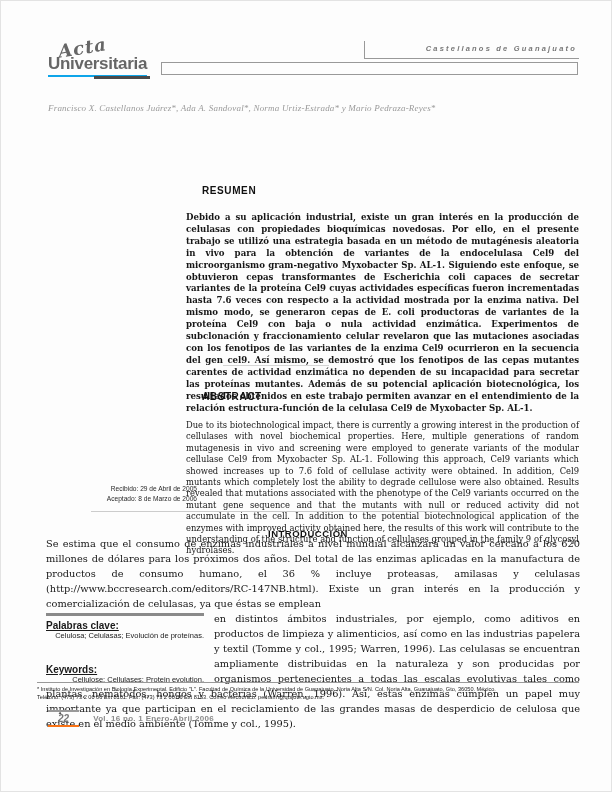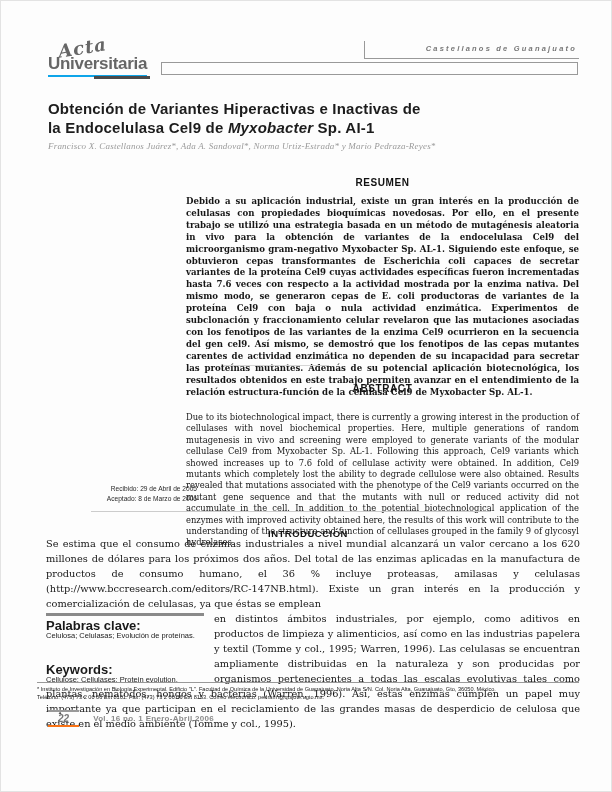--- a/index.html
+++ b/index.html
@@ -123,9 +123,6 @@
   <div class="header-box"></div>
 
   <div class="title-area">
-    <h1 class="article-title"><span>Obtención de Variantes Hiperactivas e Inactivas de</span><br>
-      <span>la Endocelulasa Cel9 de </span><span class="it">Myxobacter</span><span> Sp. AI-1</span>
-    </h1>
     <div class="authors">Francisco X. Castellanos Juárez*, Ada A. Sandoval*, Norma Urtiz-Estrada* y Mario Pedraza-Reyes*</div>
   </div>
 

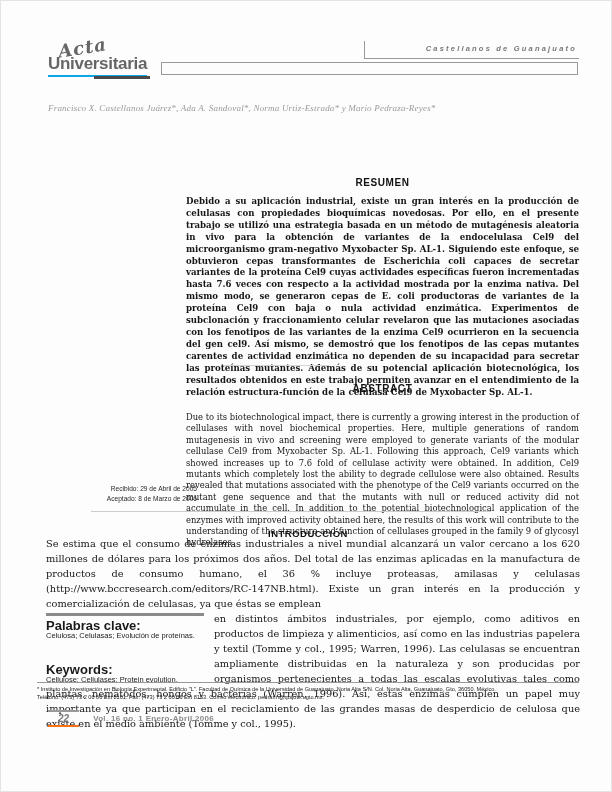--- a/index.html
+++ b/index.html
@@ -55,7 +55,7 @@
   
   .sec-head{
     font-size:10px;font-weight:bold;color:#111;
-    letter-spacing:0.6px;text-align:center;margin:8px;
+    letter-spacing:0.6px;text-align:left;margin:16px;
   }
   
   .body-text{

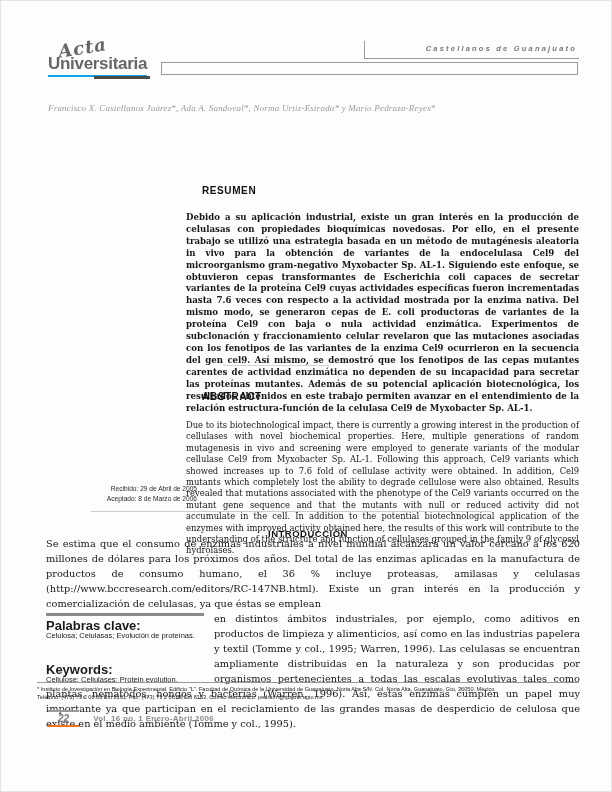--- a/index.html
+++ b/index.html
@@ -86,7 +86,7 @@
     float:left;width:158px;margin-right:10px;margin-top:2px;
     border-top:3px solid #8a8a8a;padding-top:5px;
   }
-  .kw-label{font-size:13px;font-weight:bold;color:#1a1a1a;line-height:10px;}
+  .kw-label{font-size:10px;font-weight:bold;color:#1a1a1a;line-height:10px;text-decoration:underline;}
   .kw-text{font-size:7.5px;color:#1a1a1a;line-height:10px;}
   .kw-gap{margin-top:24px;}
   

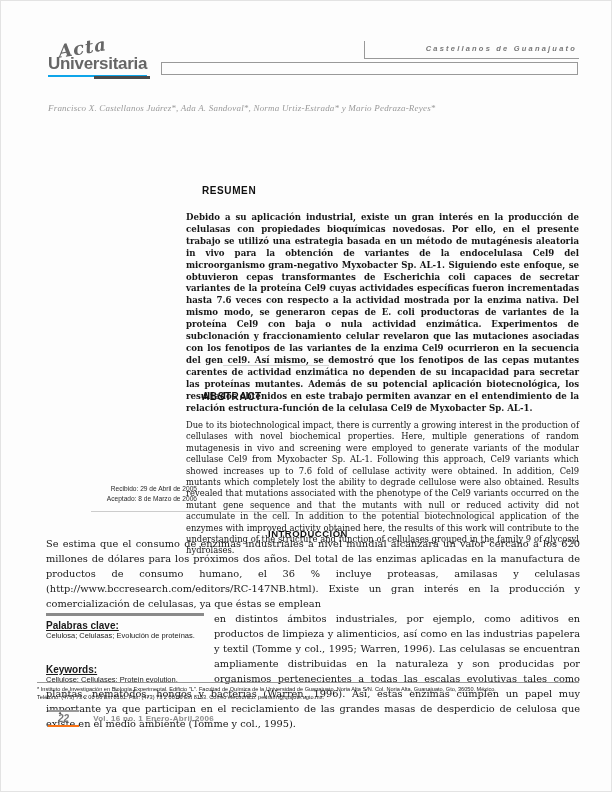--- a/index.html
+++ b/index.html
@@ -87,7 +87,7 @@
     border-top:3px solid #8a8a8a;padding-top:5px;
   }
   .kw-label{font-size:10px;font-weight:bold;color:#1a1a1a;line-height:10px;text-decoration:underline;}
-  .kw-text{font-size:7.5px;color:#1a1a1a;line-height:10px;}
+  .kw-text{font-size:7.5px;color:#1a1a1a;line-height:10px;text-align:right;}
   .kw-gap{margin-top:24px;}
   
   .footnote-rule{position:absolute;left:36px;top:681px;width:542px;height:1px;background:#999;}

